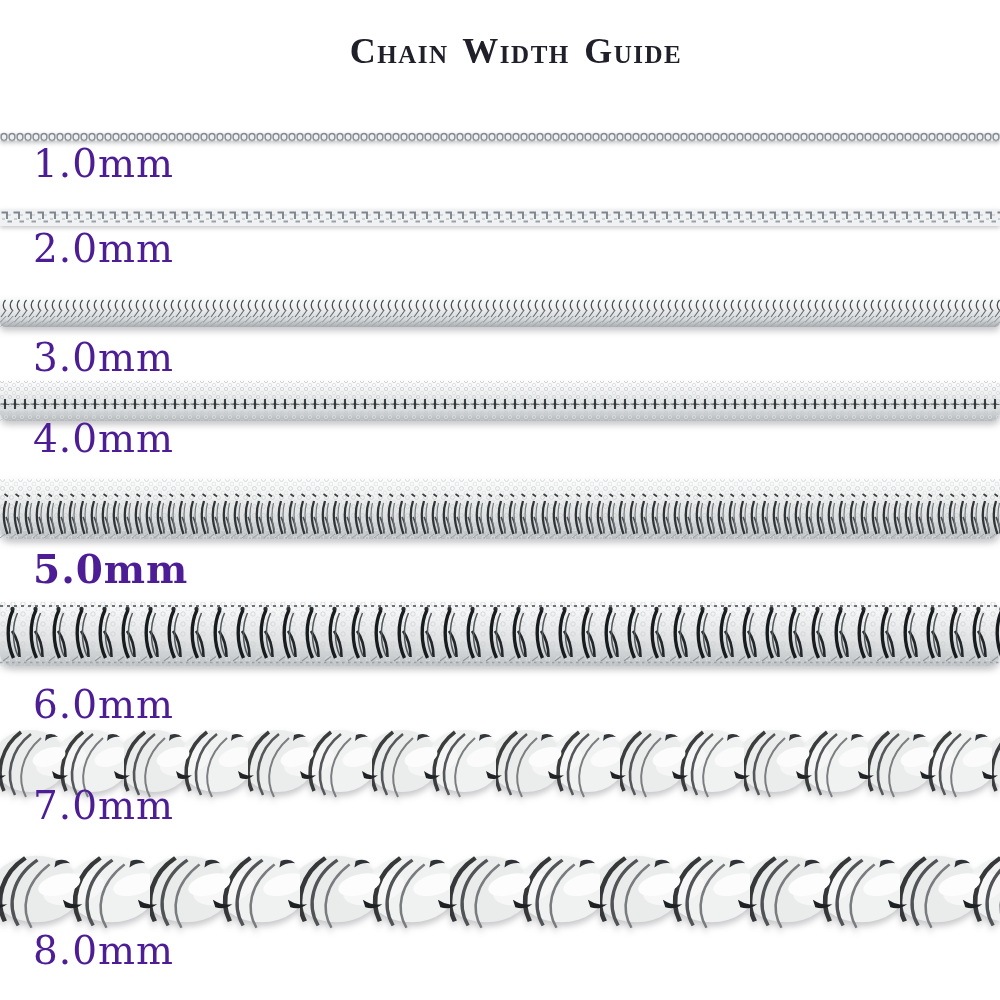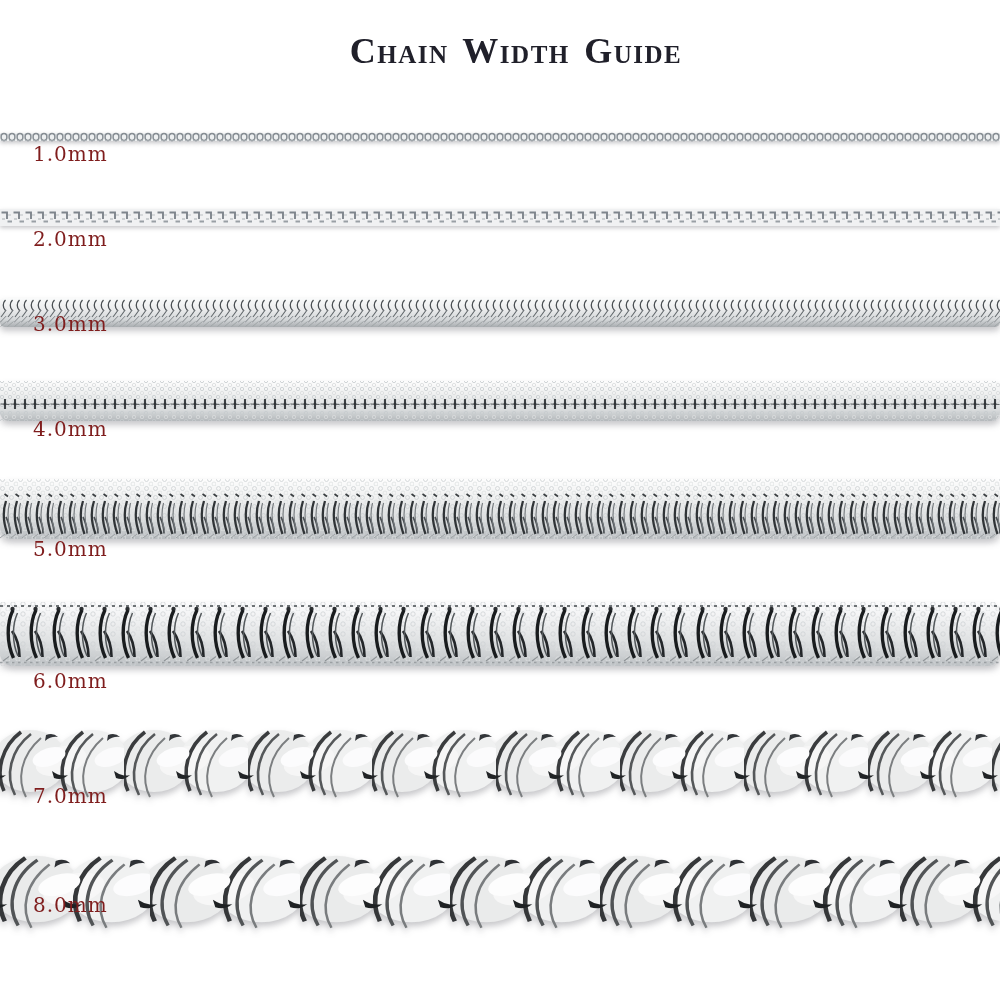--- a/index.html
+++ b/index.html
@@ -36,10 +36,10 @@
   .s8{top:846px;height:86px;}
   .chain-label{
     position:absolute;left:33px;
-    font-size:20px;
+    font-size:39px;
     line-height:1;
     letter-spacing:1px;
-    color:#7f1d1d;
+    color:#4c1d95;
   }
   .l1{top:144px;} .l2{top:229px;text-align:center;} .l3{top:314px;text-align:right;} .l4{top:419px;text-align:right;}
   .l5{top:539px;} .l6{top:671px;} .l7{top:786px;} .l8{top:895px;}

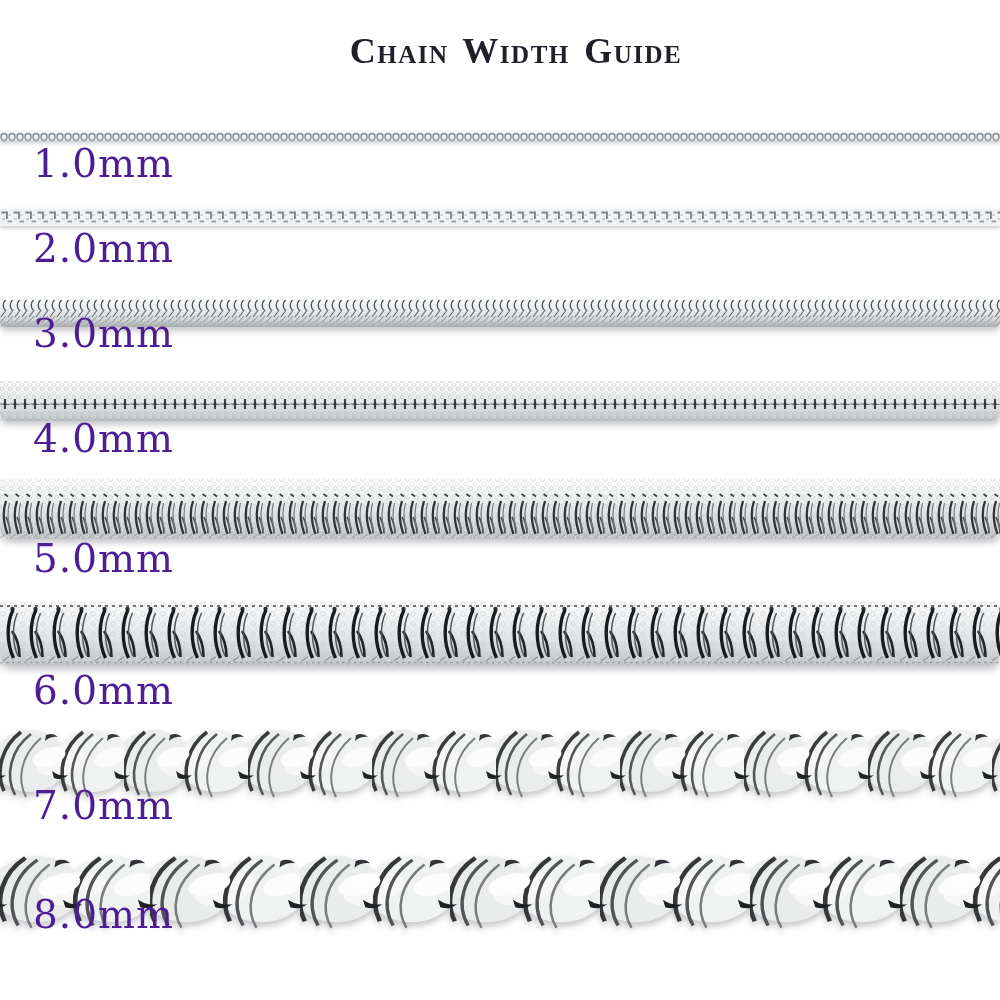--- a/index.html
+++ b/index.html
@@ -41,7 +41,7 @@
     letter-spacing:1px;
     color:#4c1d95;
   }
-  .l1{top:144px;} .l2{top:229px;text-align:center;} .l3{top:314px;text-align:right;} .l4{top:419px;text-align:right;}
+  .l1{top:144px;} .l2{top:229px;text-align:center;} .l3{top:338px;text-align:right;} .l4{top:419px;text-align:right;}
   .l5{top:539px;} .l6{top:671px;} .l7{top:786px;} .l8{top:895px;}
 </style>
 </head>

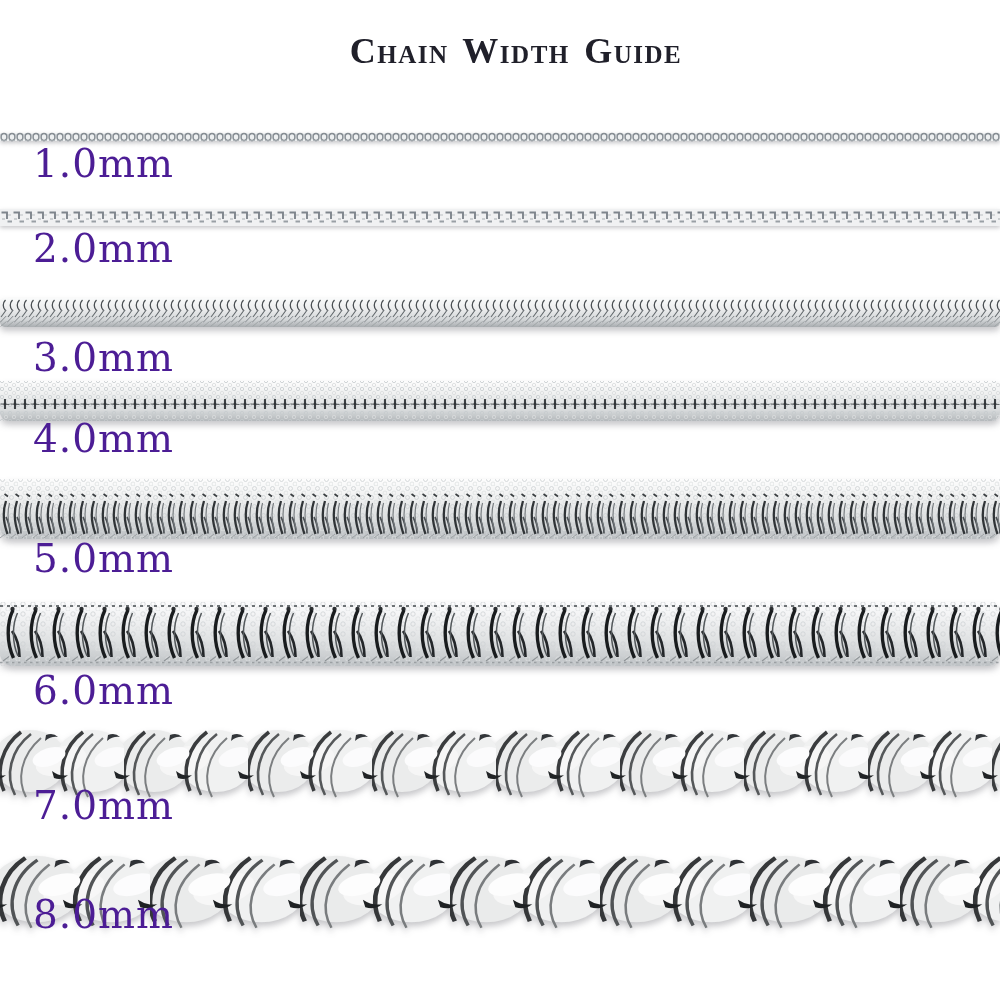--- a/index.html
+++ b/index.html
@@ -42,7 +42,7 @@
     color:#4c1d95;
   }
   .l1{top:144px;} .l2{top:229px;text-align:center;} .l3{top:338px;text-align:right;} .l4{top:419px;text-align:right;}
-  .l5{top:539px;} .l6{top:671px;} .l7{top:786px;} .l8{top:895px;}
+  .l5{top:550px;font-weight:bold;} .l6{top:671px;} .l7{top:786px;} .l8{top:895px;}
 </style>
 </head>
 <body>

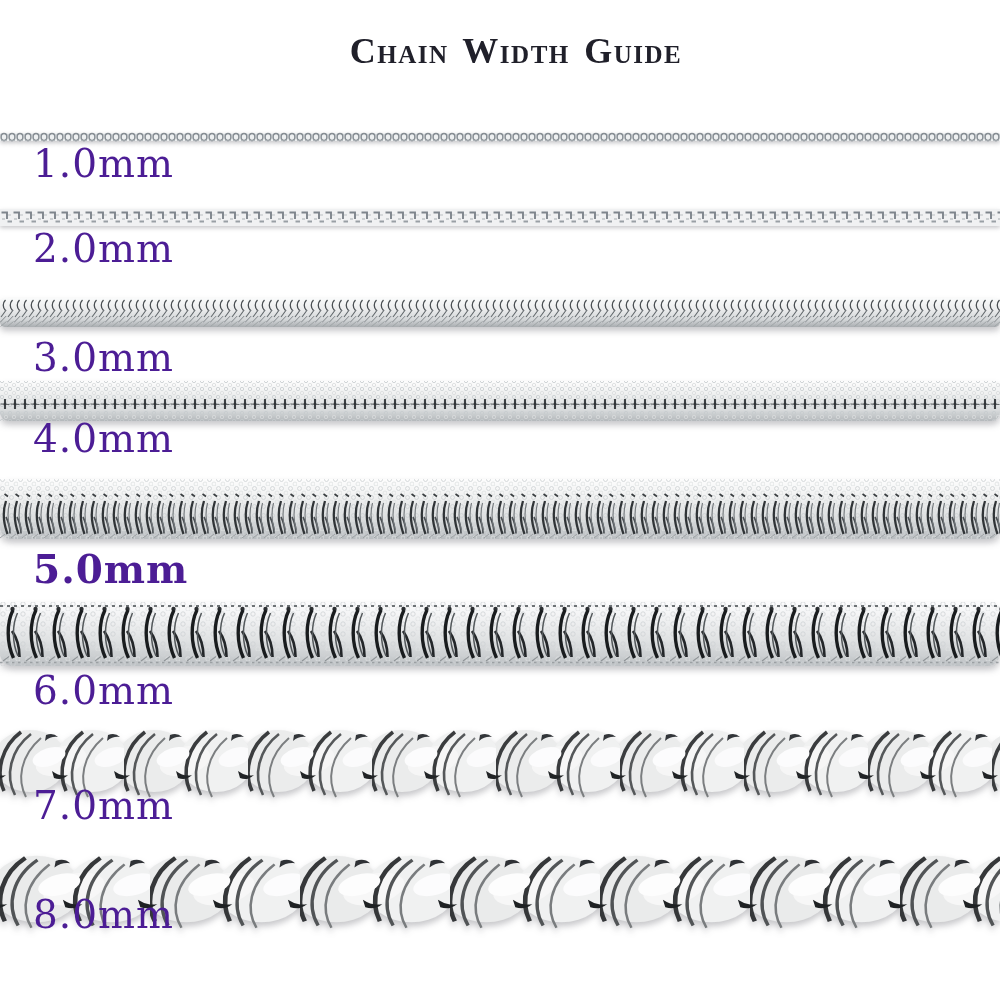--- a/index.html
+++ b/index.html
@@ -42,7 +42,7 @@
     color:#4c1d95;
   }
   .l1{top:144px;} .l2{top:229px;text-align:center;} .l3{top:338px;text-align:right;} .l4{top:419px;text-align:right;}
-  .l5{top:550px;font-weight:bold;} .l6{top:671px;} .l7{top:786px;} .l8{top:895px;}
+  .l5{top:550px;font-weight:bold;} .l6{top:685px;} .l7{top:786px;} .l8{top:895px;}
 </style>
 </head>
 <body>

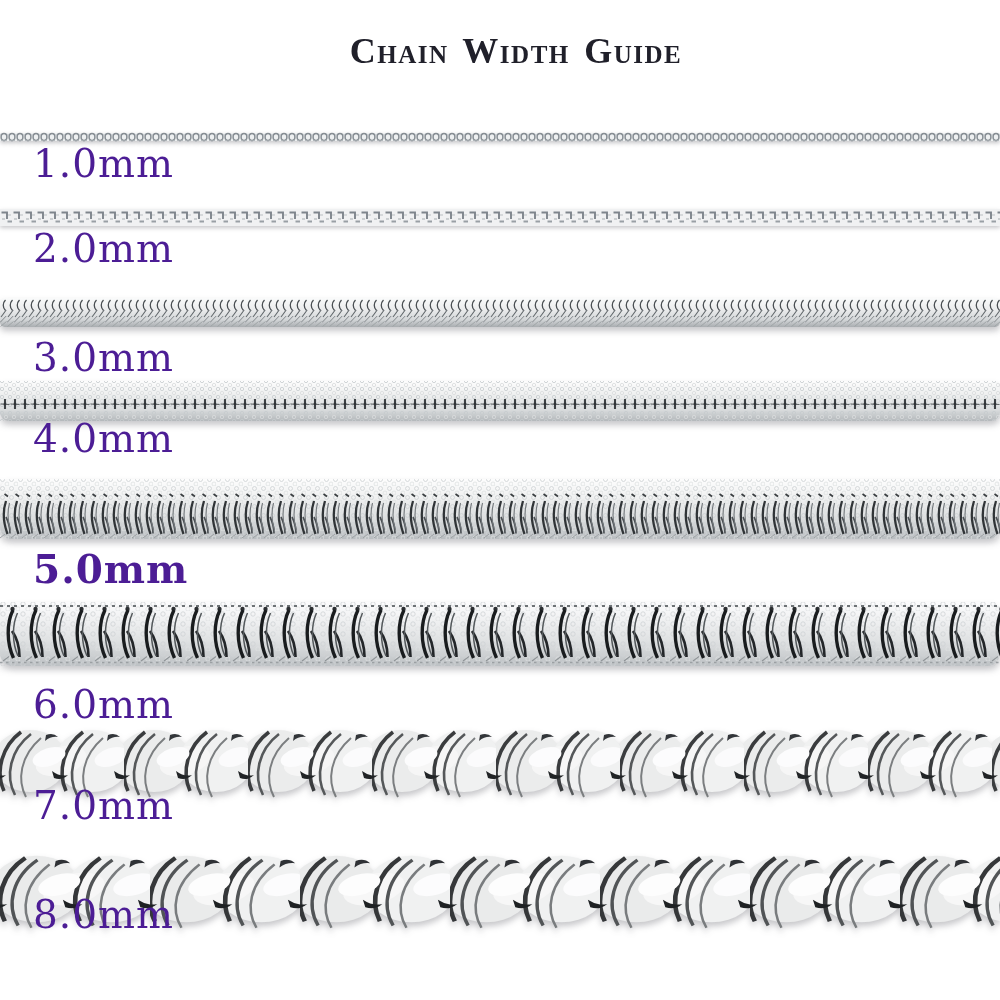--- a/index.html
+++ b/index.html
@@ -42,7 +42,7 @@
     color:#4c1d95;
   }
   .l1{top:144px;} .l2{top:229px;text-align:center;} .l3{top:338px;text-align:right;} .l4{top:419px;text-align:right;}
-  .l5{top:550px;font-weight:bold;} .l6{top:685px;} .l7{top:786px;} .l8{top:895px;}
+  .l5{top:550px;font-weight:bold;} .l6{top:685px;} .l7{top:786px;} .l8{top:931px;}
 </style>
 </head>
 <body>

